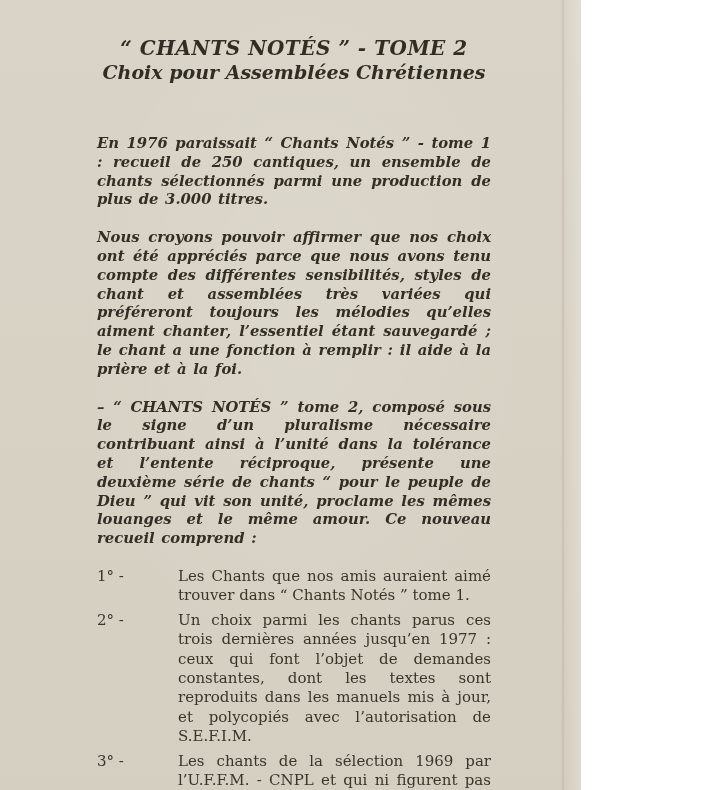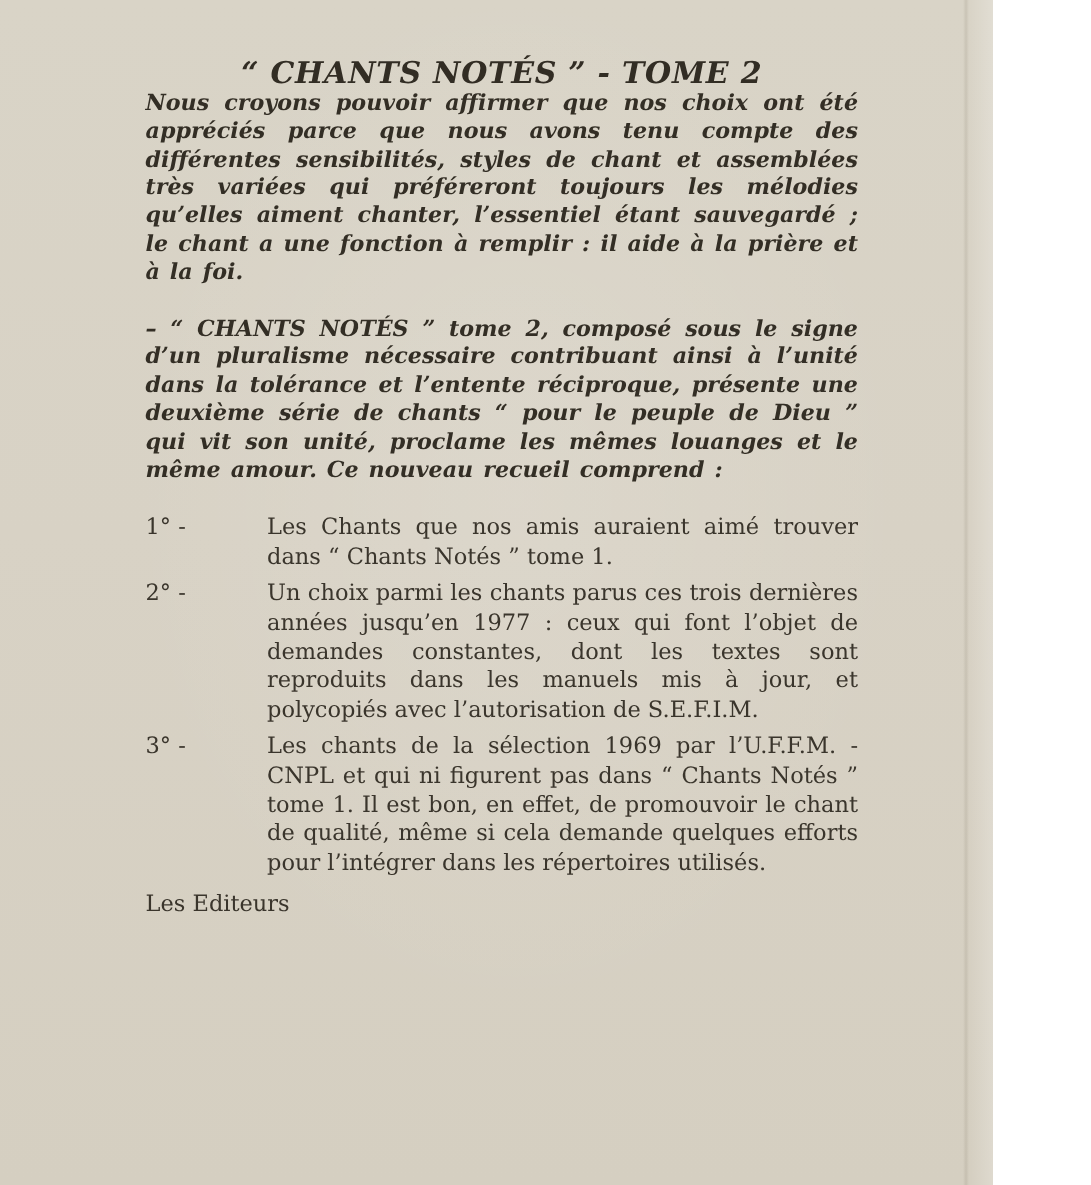--- a/index.html
+++ b/index.html
@@ -10,7 +10,7 @@
   }
   .page {
     position:relative;
-    width:662px; height:790px;
+    width:581px; height:790px;
     background:
       radial-gradient(ellipse at 52% 42%, rgba(255,255,255,0.10) 0%, rgba(255,255,255,0) 55%),
       linear-gradient(180deg, #d9d4c7 0%, #d8d2c5 45%, #d5cfc1 100%);

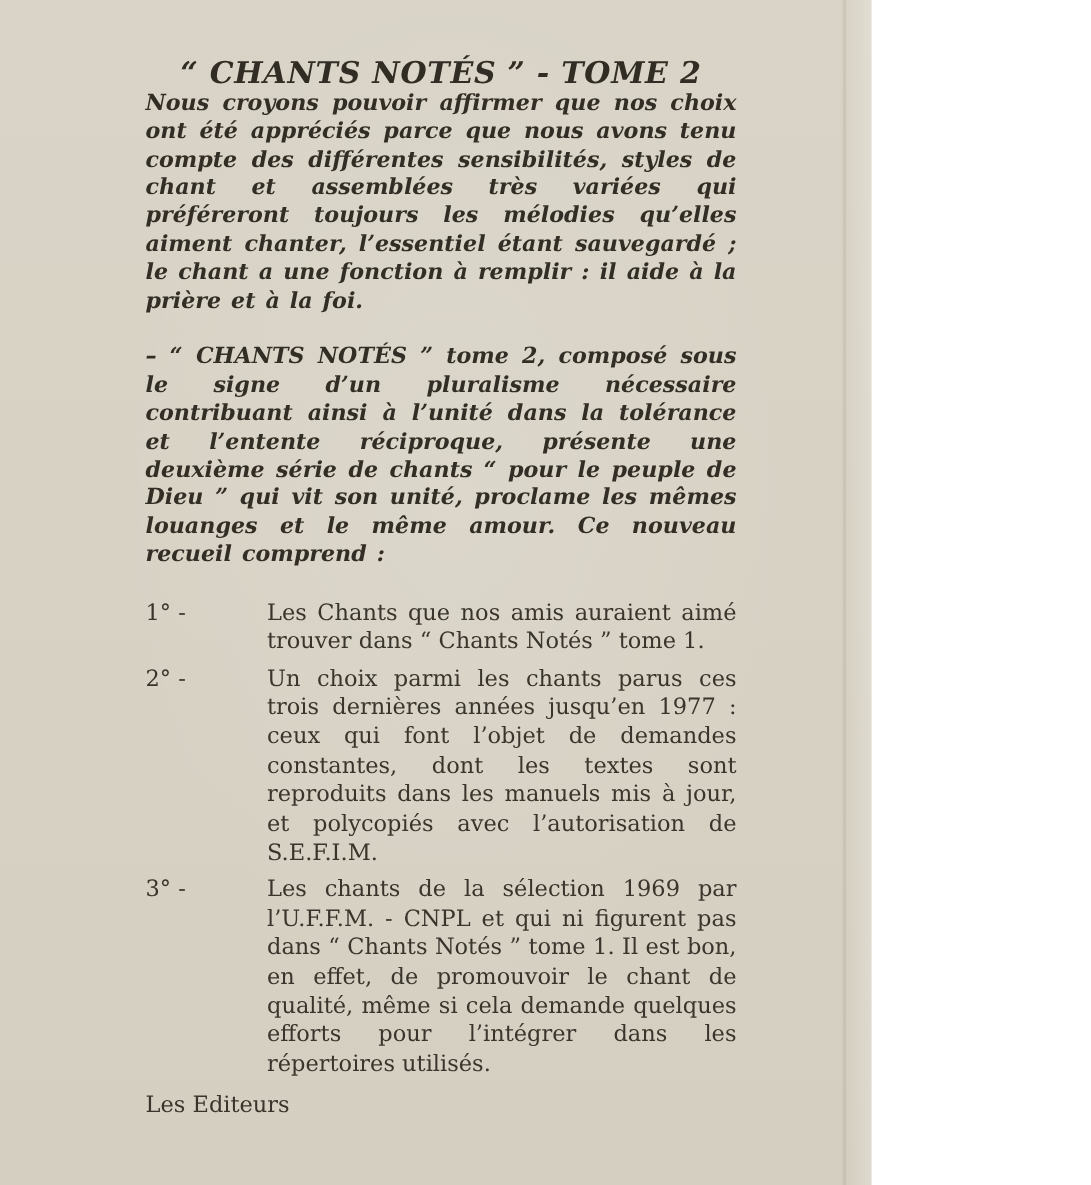--- a/index.html
+++ b/index.html
@@ -80,6 +80,7 @@
 
   <div class="content">
     <h1 class="title">“ CHANTS NOTÉS ” - TOME 2</h1>
+    <h2 class="subtitle">Choix pour Assemblées Chrétiennes</h2>
 
     <p class="para-bi">Nous croyons pouvoir affirmer que nos choix ont été appréciés parce que nous avons tenu compte des différentes sensibilités, styles de chant et assemblées très variées qui préféreront toujours les mélodies qu’elles aiment chanter, l’essentiel étant sauvegardé ; le chant a une fonction à remplir : il aide à la prière et à la foi.</p>
     <p class="para-bi last">– “ CHANTS NOTÉS ” tome 2, composé sous le signe d’un pluralisme nécessaire contribuant ainsi à l’unité dans la tolérance et l’entente réciproque, présente une deuxième série de chants “ pour le peuple de Dieu ” qui vit son unité, proclame les mêmes louanges et le même amour. Ce nouveau recueil comprend :</p>

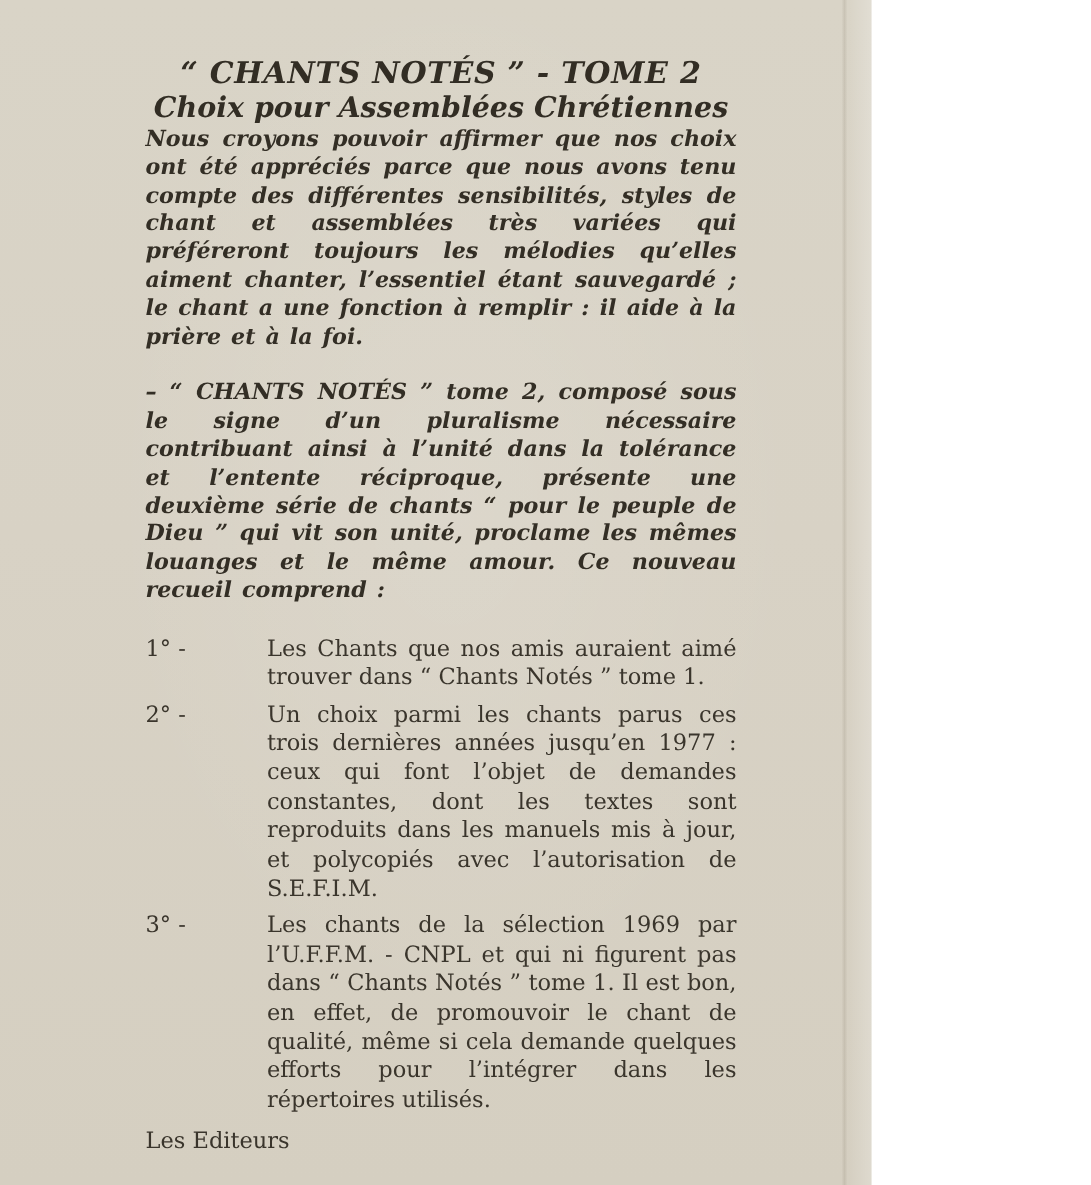--- a/index.html
+++ b/index.html
@@ -82,6 +82,7 @@
     <h1 class="title">“ CHANTS NOTÉS ” - TOME 2</h1>
     <h2 class="subtitle">Choix pour Assemblées Chrétiennes</h2>
 
+    <p class="para-bi first">En 1976 paraissait “ Chants Notés ” - tome 1 : recueil de 250 cantiques, un ensemble de chants sélectionnés parmi une production de plus de 3.000 titres.</p>
     <p class="para-bi">Nous croyons pouvoir affirmer que nos choix ont été appréciés parce que nous avons tenu compte des différentes sensibilités, styles de chant et assemblées très variées qui préféreront toujours les mélodies qu’elles aiment chanter, l’essentiel étant sauvegardé ; le chant a une fonction à remplir : il aide à la prière et à la foi.</p>
     <p class="para-bi last">– “ CHANTS NOTÉS ” tome 2, composé sous le signe d’un pluralisme nécessaire contribuant ainsi à l’unité dans la tolérance et l’entente réciproque, présente une deuxième série de chants “ pour le peuple de Dieu ” qui vit son unité, proclame les mêmes louanges et le même amour. Ce nouveau recueil comprend :</p>
 

